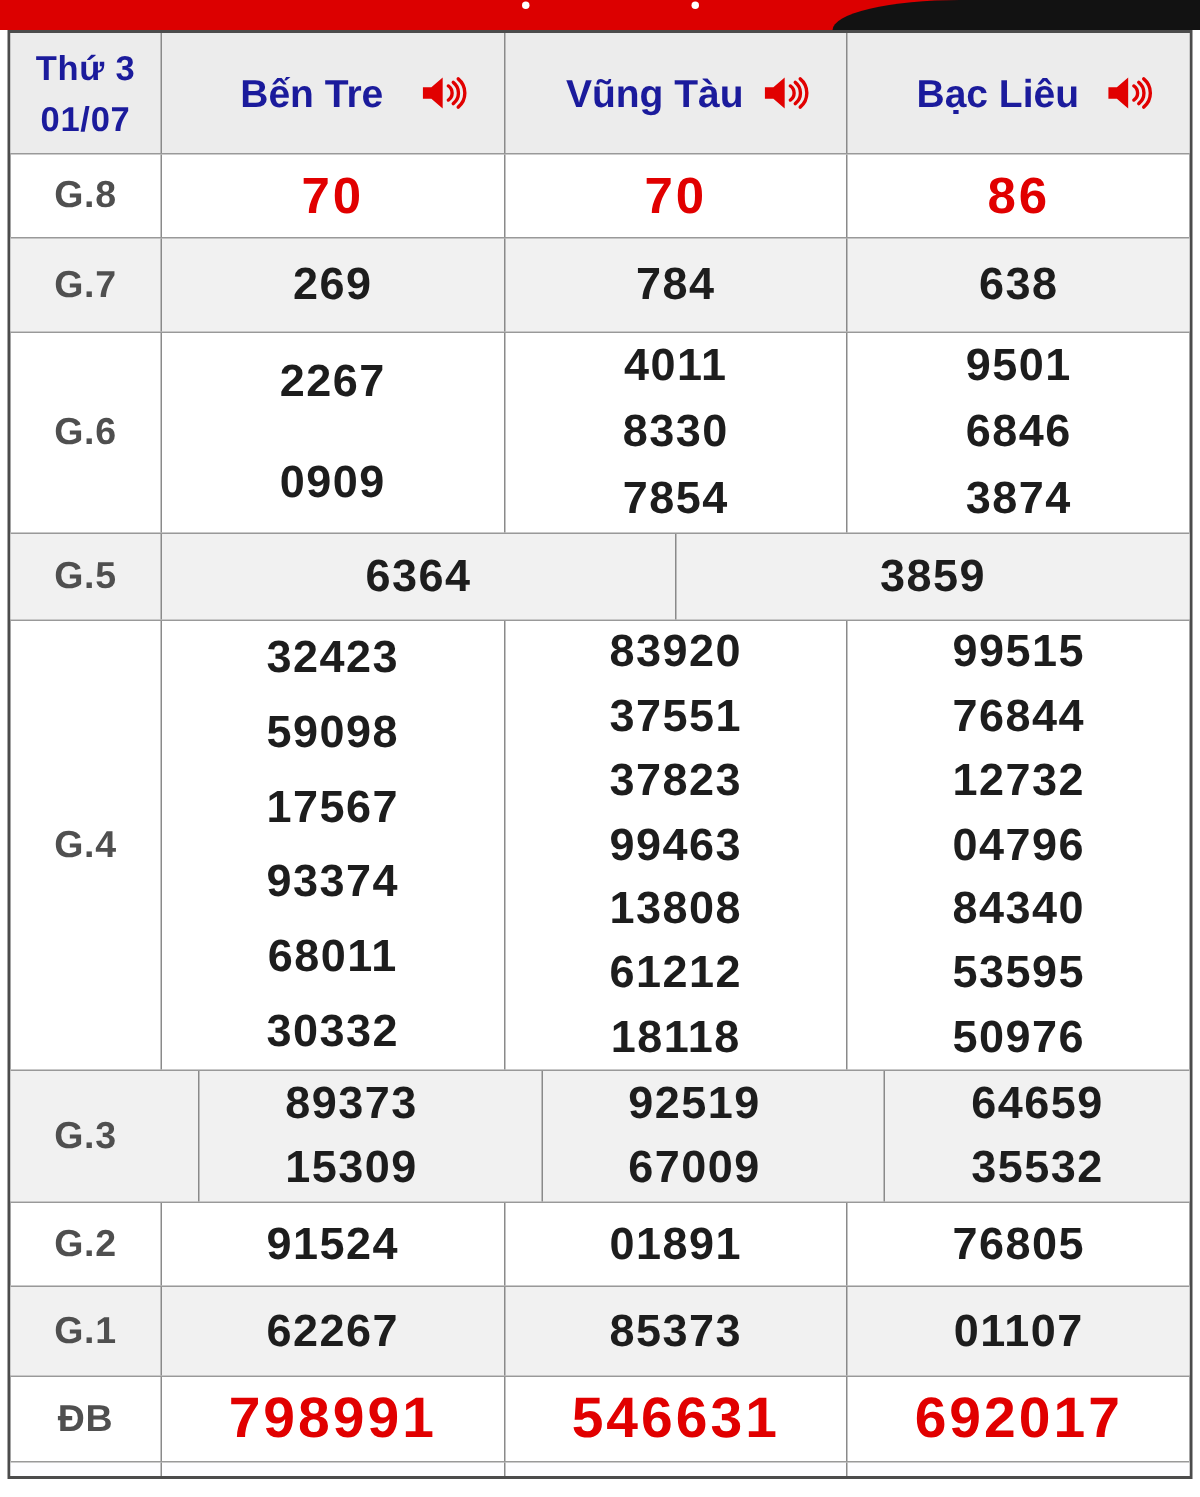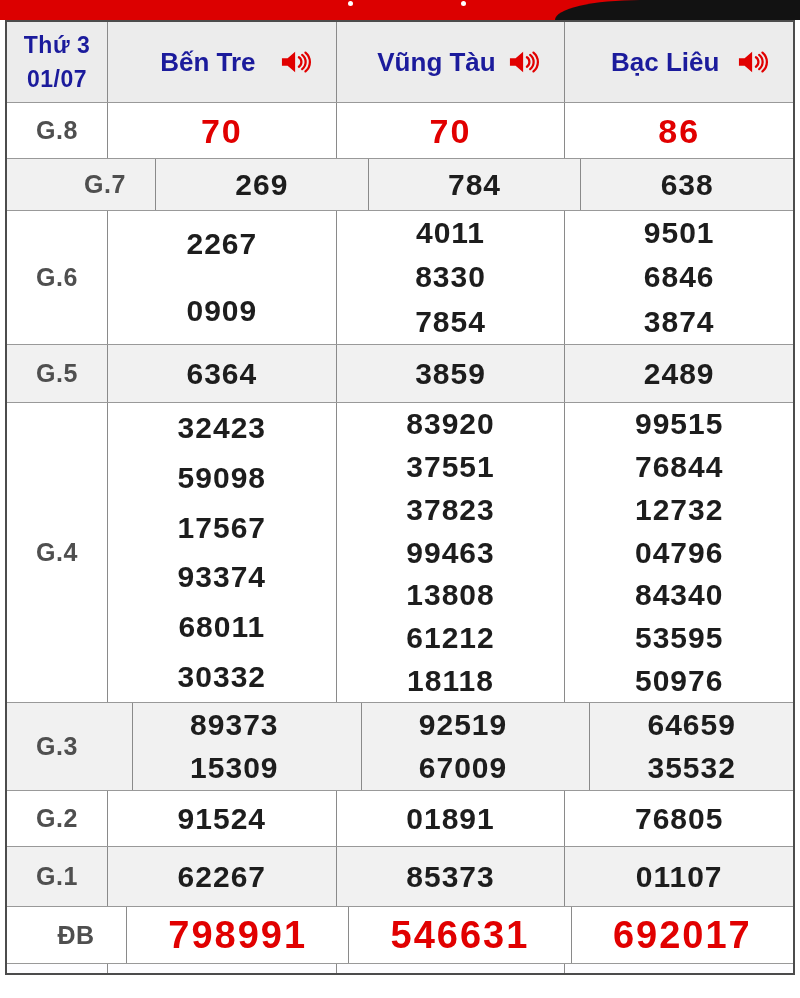--- a/index.html
+++ b/index.html
@@ -78,7 +78,7 @@
   
   .r-header{height:80px;background:var(--header-gray);}
   .r-g8{height:56px;}
-  .r-g7{height:52px;padding-left:48px;}
+  .r-g7{height:63px;}
   .r-g6{height:134px;}
   .r-g5{height:58px;}
   .r-g4{height:300px;}

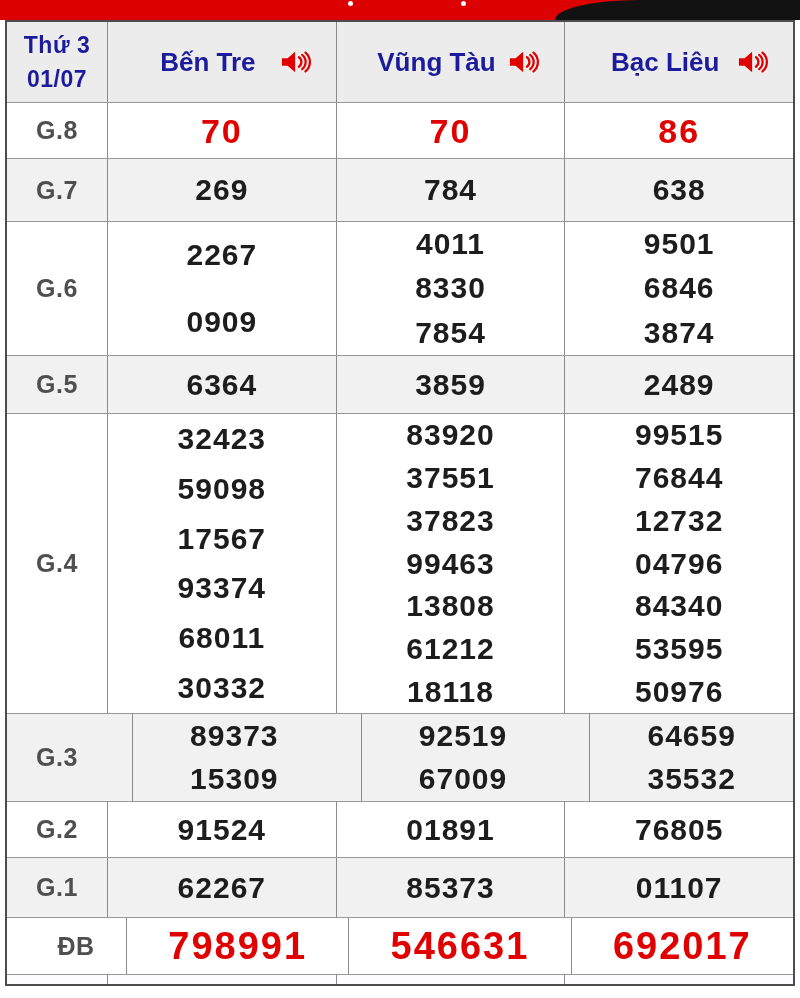--- a/index.html
+++ b/index.html
@@ -212,9 +212,6 @@
       <div class="cell nums">
         <div class="num">3859</div>
       </div>
-      <div class="cell nums">
-        <div class="num">2489</div>
-      </div>
     </div>
 
     <div class="row r-g4">

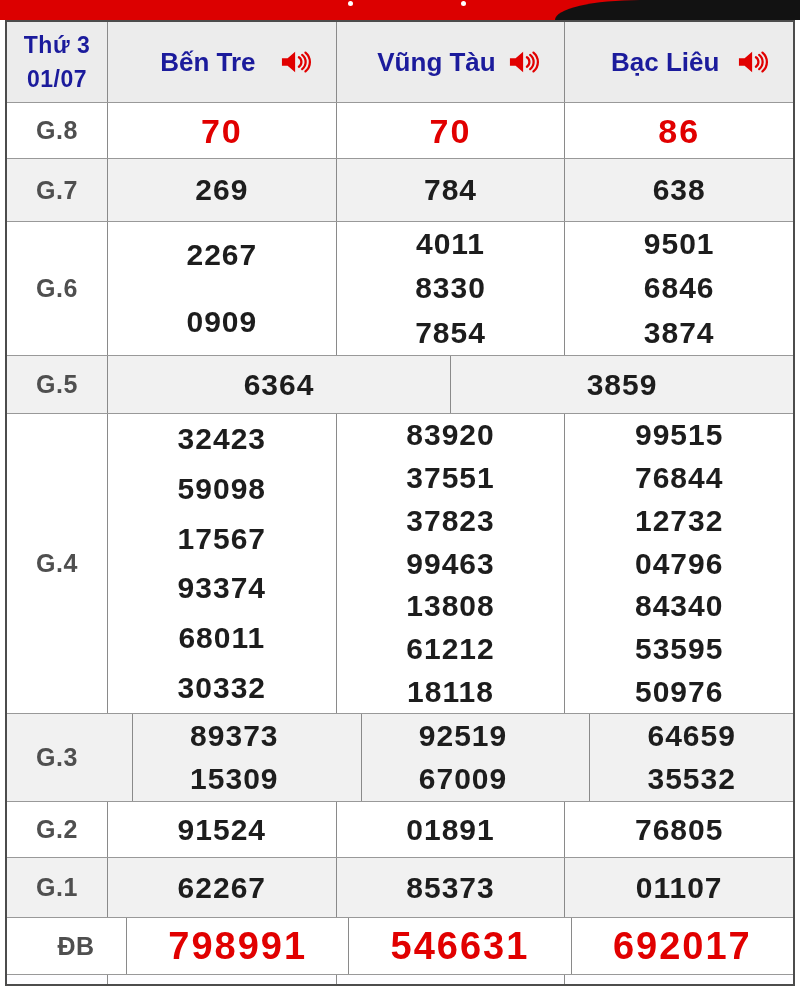--- a/index.html
+++ b/index.html
@@ -85,7 +85,7 @@
   .r-g3{height:88px;gap:25px;}
   .r-g2{height:56px;}
   .r-g1{height:60px;}
-  .r-db{height:57px;padding-left:19px;}
+  .r-db{height:57px;}
   .r-next{height:10px;background:#fdfdff;}
 
   

